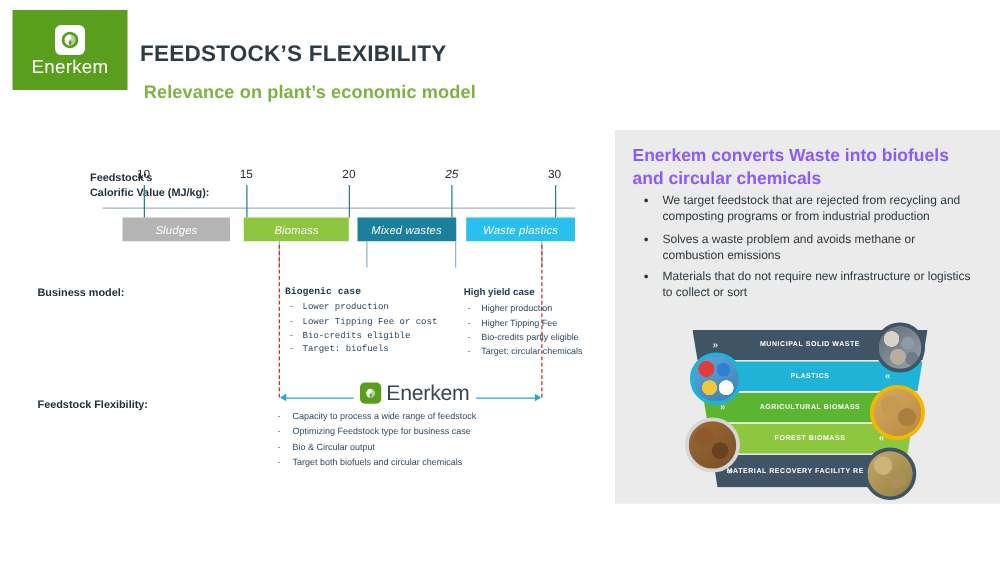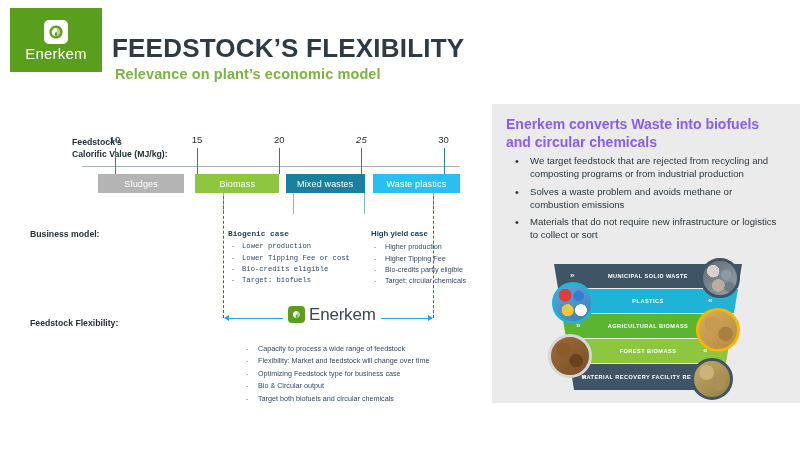--- a/index.html
+++ b/index.html
@@ -31,7 +31,7 @@
   
   .title{
     position:absolute;left:112px;top:33px;
-    font-size:26px;font-weight:bold;color:#2f3b44;letter-spacing:.2px;
+    font-size:18px;font-weight:bold;color:#2f3b44;letter-spacing:.2px;
     white-space:nowrap;
   }
   .subtitle{

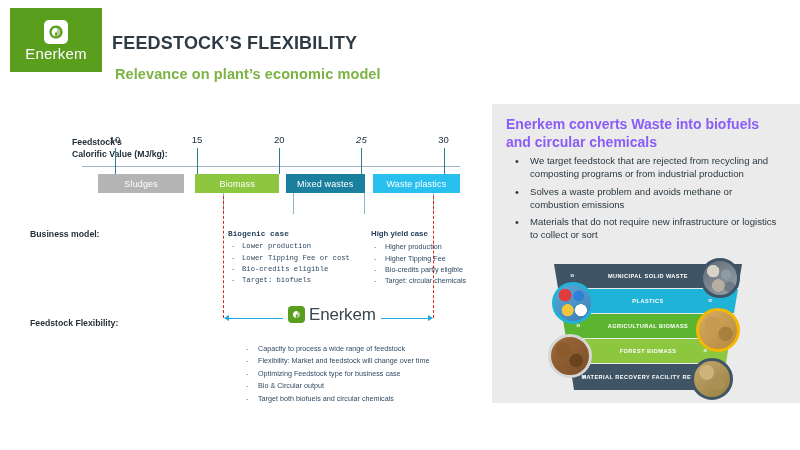--- a/index.html
+++ b/index.html
@@ -61,6 +61,7 @@
     display:flex;align-items:center;justify-content:center;
     color:#ffffff;font-size:9px;font-weight:400;letter-spacing:.15px;
     white-space:nowrap;
+    font-style:italic;
   }
 
   

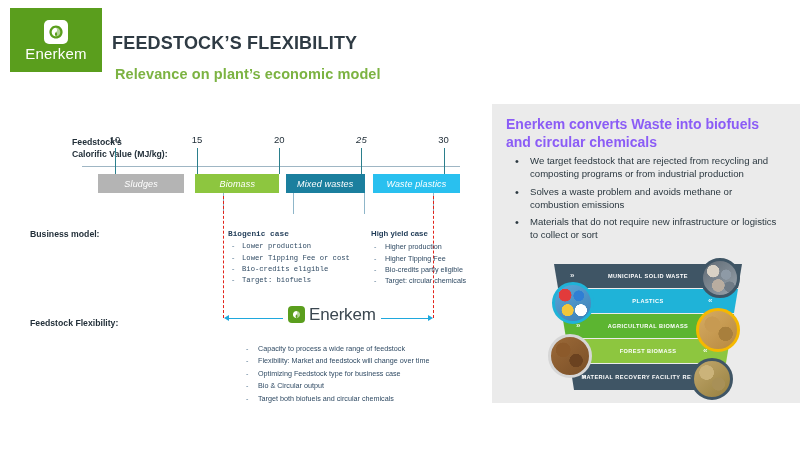--- a/index.html
+++ b/index.html
@@ -104,8 +104,8 @@
   .mid-logo-word{font-size:17px;color:#3b4750;letter-spacing:-.2px;line-height:1;}
 
   .flex-list{
-    position:absolute;left:244px;top:327px;
-    font-size:7.2px;color:#2f4a63;line-height:1.72;margin-top:16px;
+    position:absolute;left:220px;top:327px;
+    font-size:7.2px;color:#2f4a63;line-height:1.72;
   }
   .flex-list ul{margin:0;padding:0;list-style:none;}
   .flex-list li{position:relative;padding-left:14px;white-space:nowrap;}

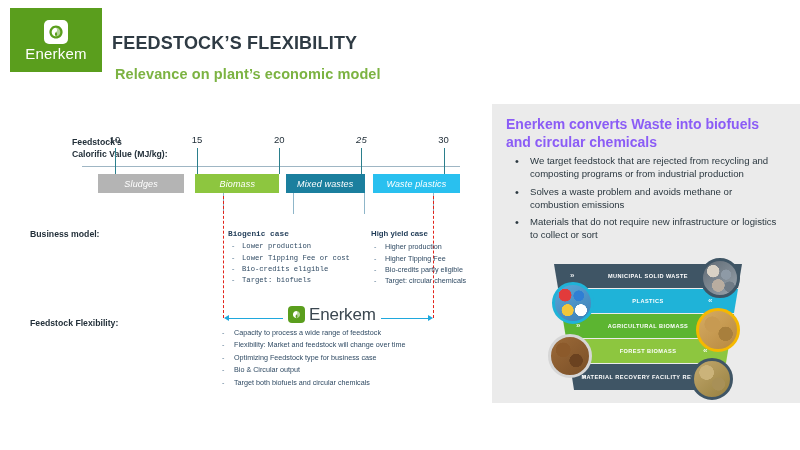--- a/index.html
+++ b/index.html
@@ -253,7 +253,6 @@
   <div class="flex-list">
     <ul>
       <li>Capacity to process a wide range of feedstock</li>
-      <li>Flexibility: Market and feedstock will change over time</li>
       <li>Optimizing Feedstock type for business case</li>
       <li>Bio &amp; Circular output</li>
       <li>Target both biofuels and circular chemicals</li>

